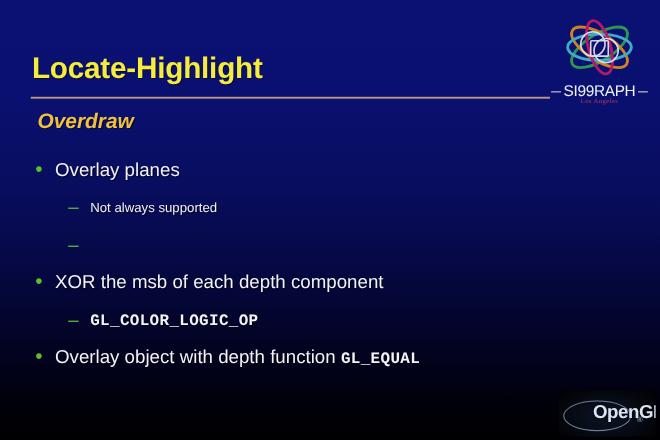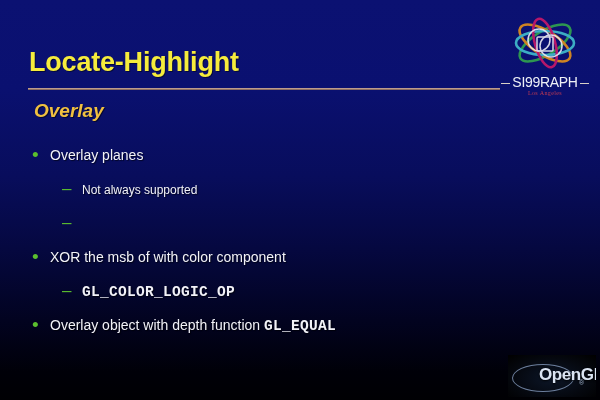--- a/index.html
+++ b/index.html
@@ -216,7 +216,7 @@
   <div id="title">Locate-Highlight</div>
   <div id="title-rule"></div>
 
-  <div id="subtitle">Overlay</div>
+  <div id="subtitle">Overdraw</div>
 
   <div id="content">
 

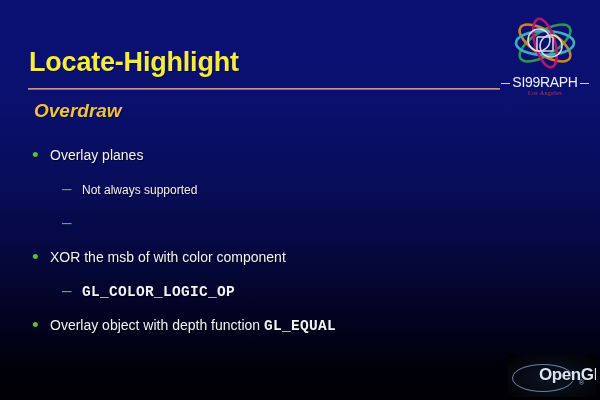--- a/index.html
+++ b/index.html
@@ -103,7 +103,7 @@
   }
   .btext {
     color: #f2f2f8;
-    font-size: 14px;
+    font-size: 17px;
     text-shadow: 1px 1px 1px rgba(0,0,0,0.6);
   }
   .btext.sub {

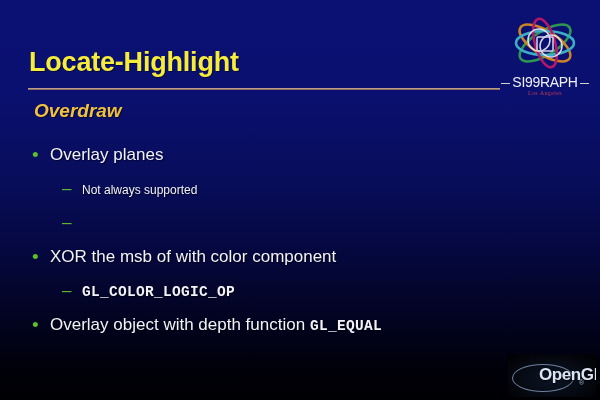--- a/index.html
+++ b/index.html
@@ -236,7 +236,7 @@
 
     <div class="bullet-row lvl1">
       <span class="marker marker-dot">•</span>
-      <span class="btext">XOR the msb of with color component</span>
+      <span class="btext">XOR the msb of each depth component</span>
     </div>
 
     <div class="bullet-row lvl2">

